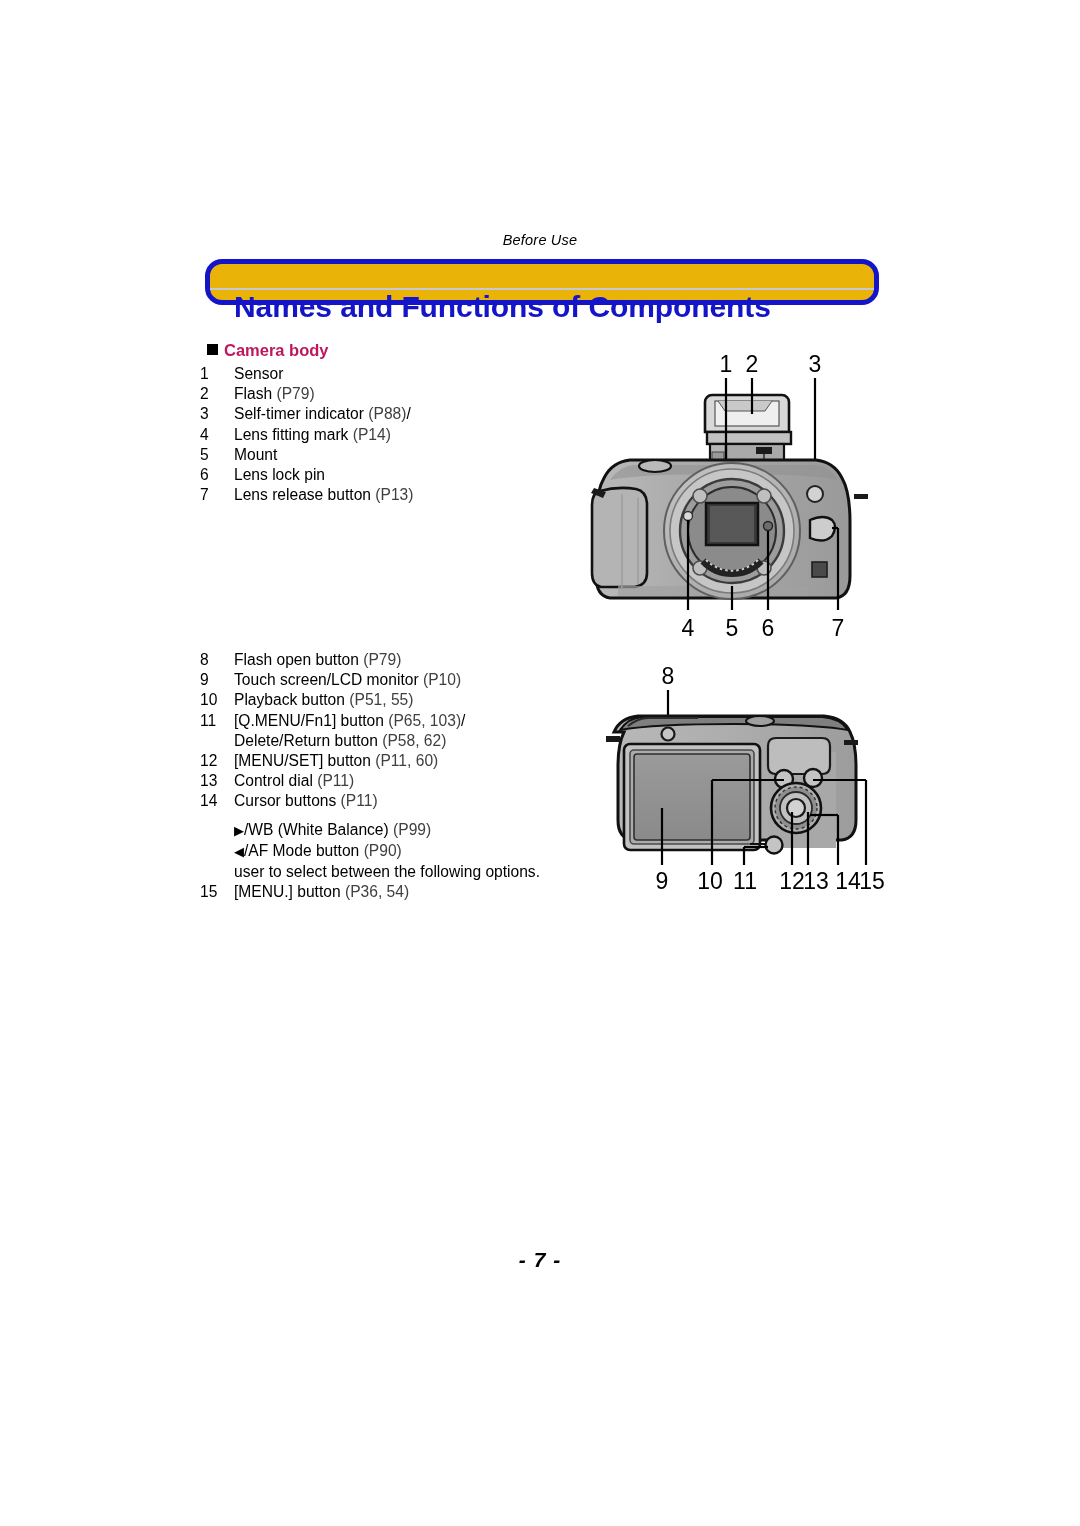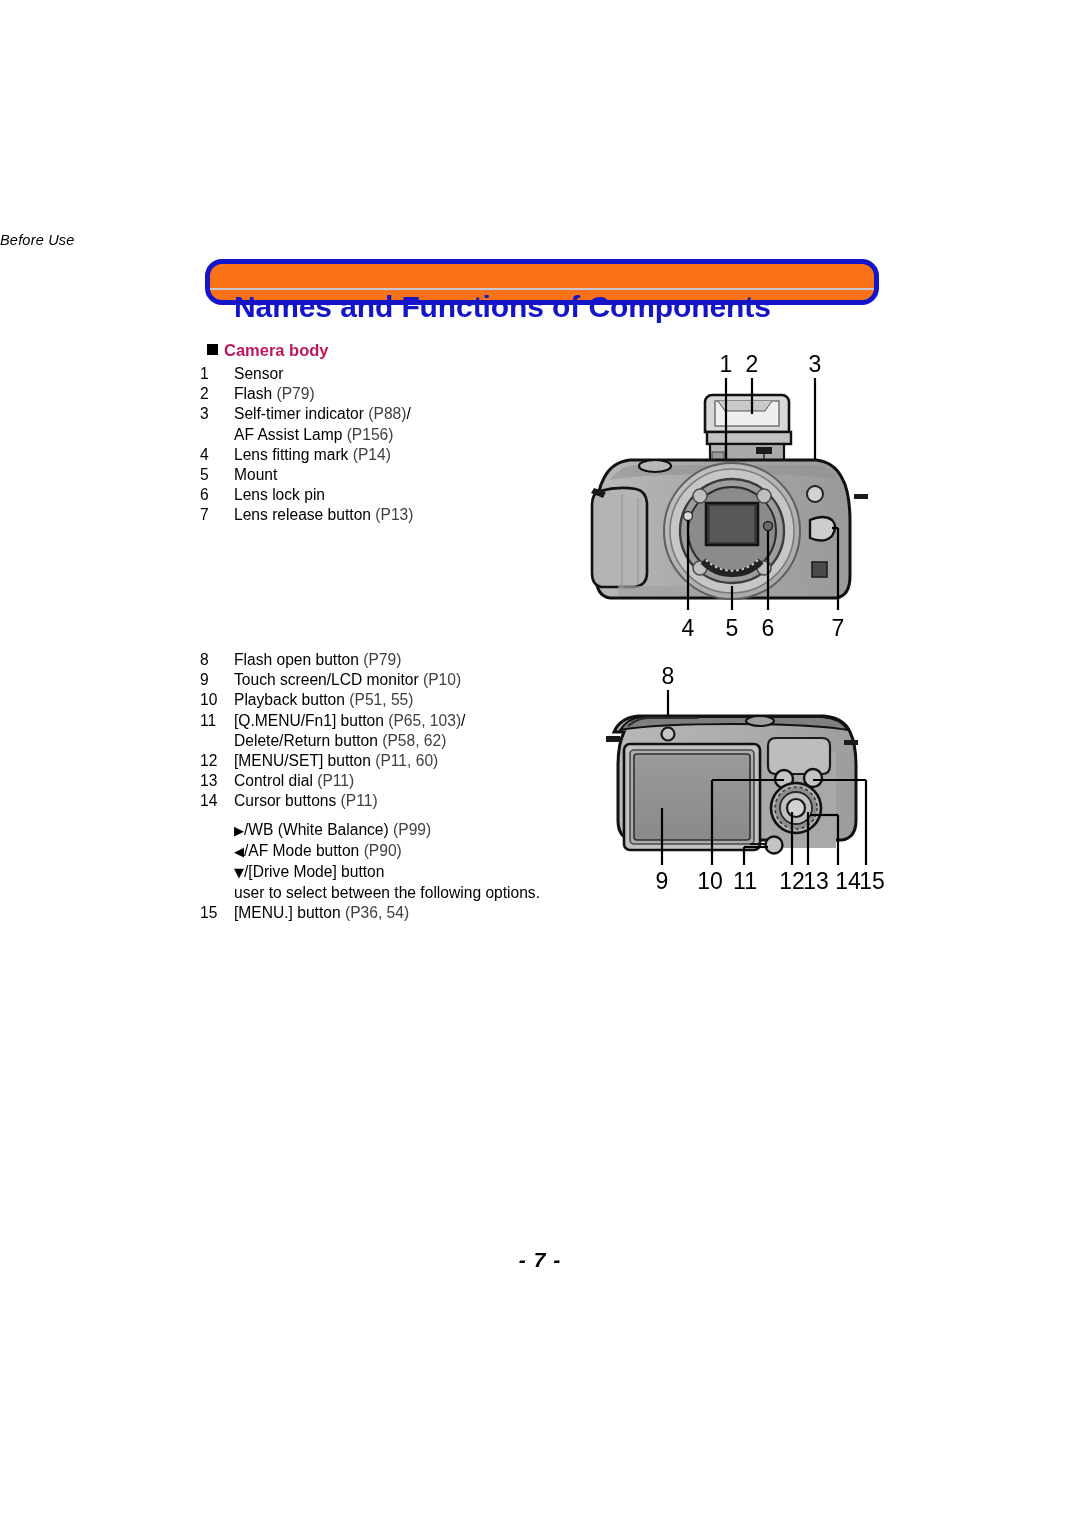--- a/index.html
+++ b/index.html
@@ -22,7 +22,7 @@
     top: 232px;
     left: 0;
     width: 1080px;
-    text-align: left;
+    text-align: center;
     font-style: italic;
     font-size: 14.5px;
     color: #000;

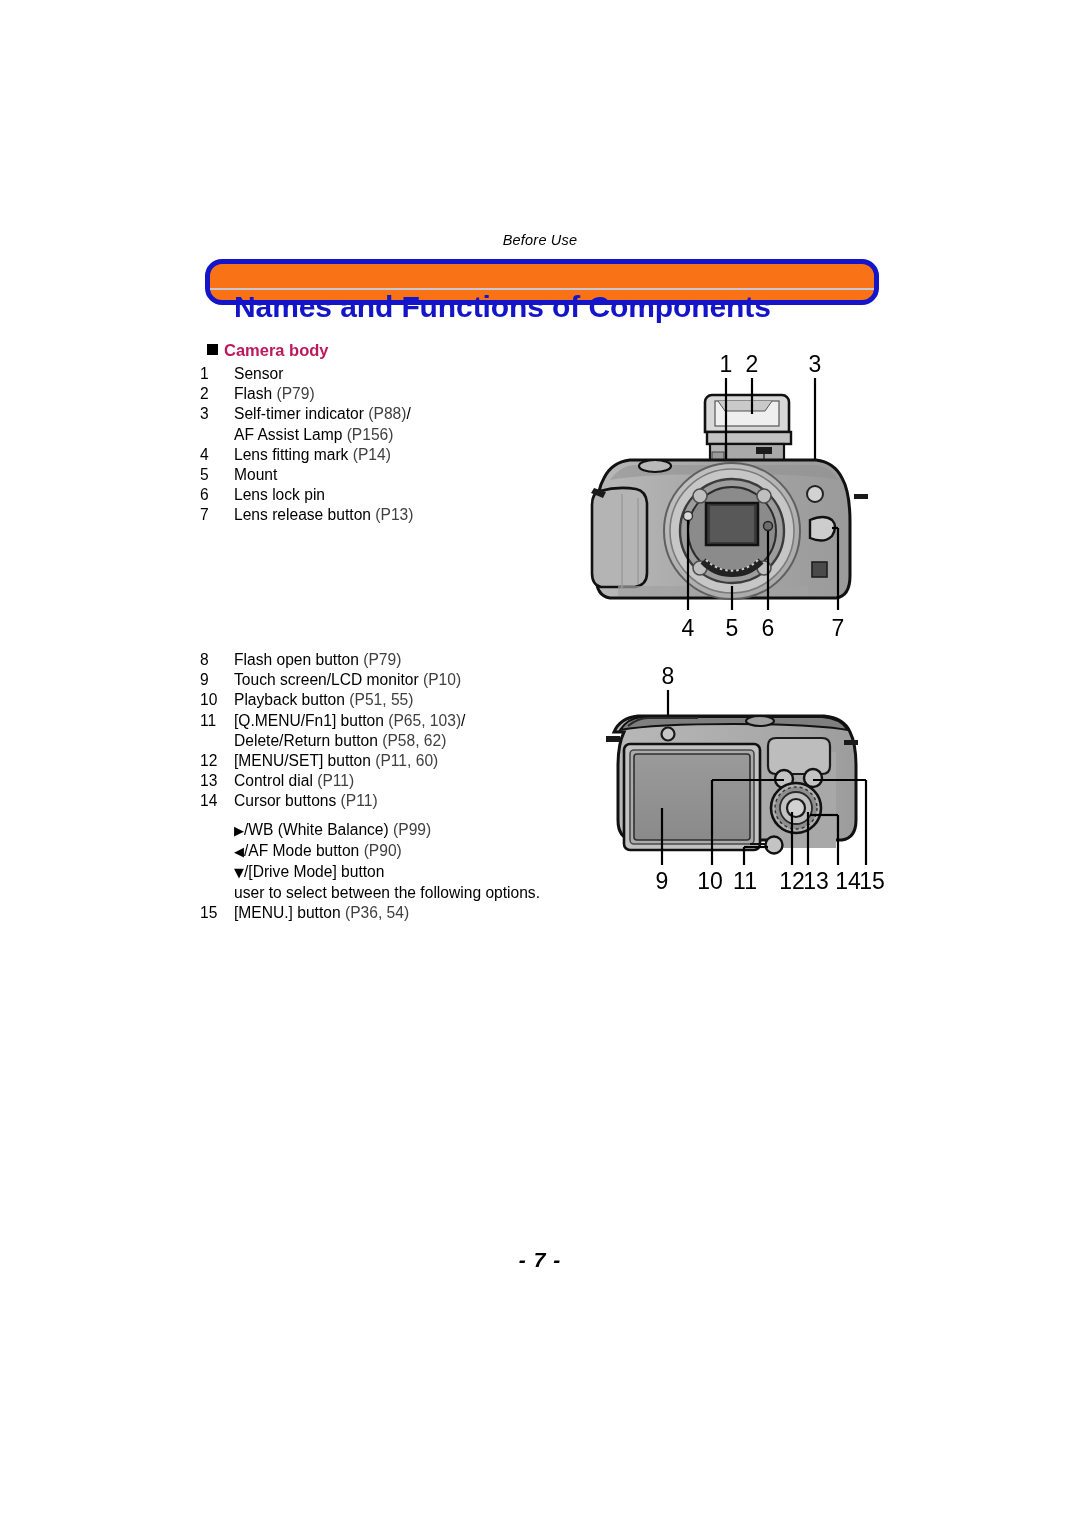--- a/index.html
+++ b/index.html
@@ -39,7 +39,7 @@
     border: 5px solid #1414c8;
     border-radius: 17px;
     box-sizing: border-box;
-    background: #f97316;
+    background: #eab308;
   }
   .title-rule {
     position: absolute;

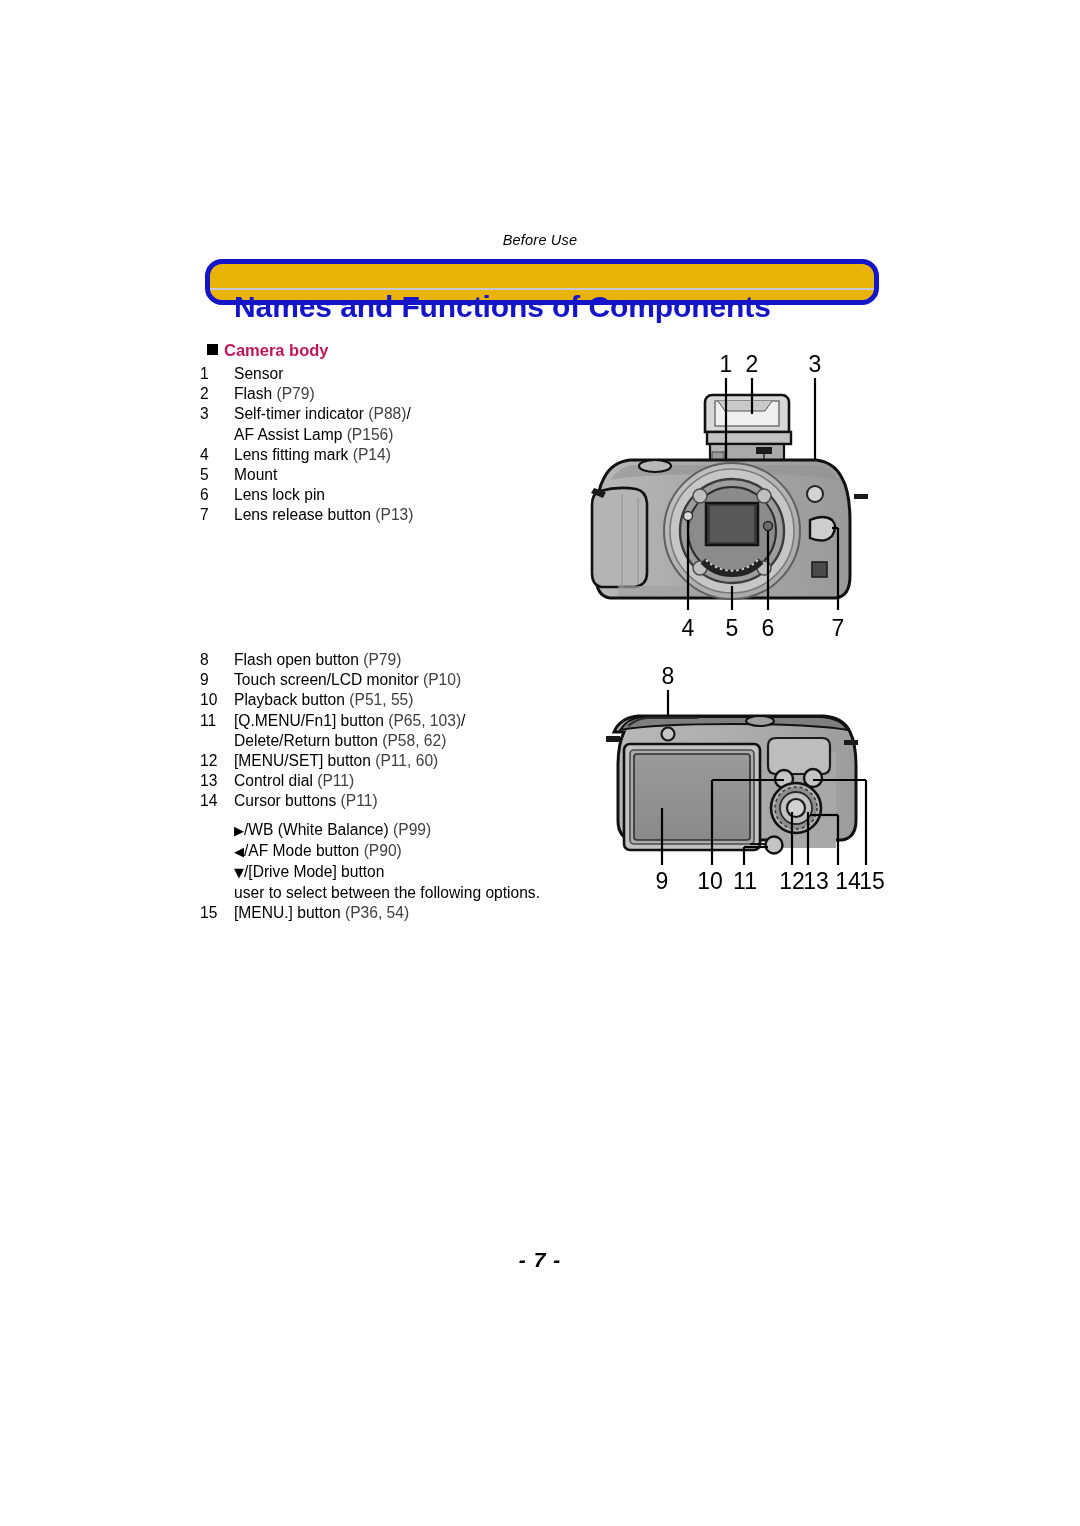--- a/index.html
+++ b/index.html
@@ -158,7 +158,6 @@
     <span class="num">3</span>
     <span class="txt"><span>Self-timer indicator </span><span class="ref">(P88)</span><span>/</span></span>
   </div>
-  <div class="cont"><span>AF Assist Lamp </span><span class="ref">(P156)</span></div>
   <div class="row">
     <span class="num">4</span>
     <span class="txt"><span>Lens fitting mark </span><span class="ref">(P14)</span></span>

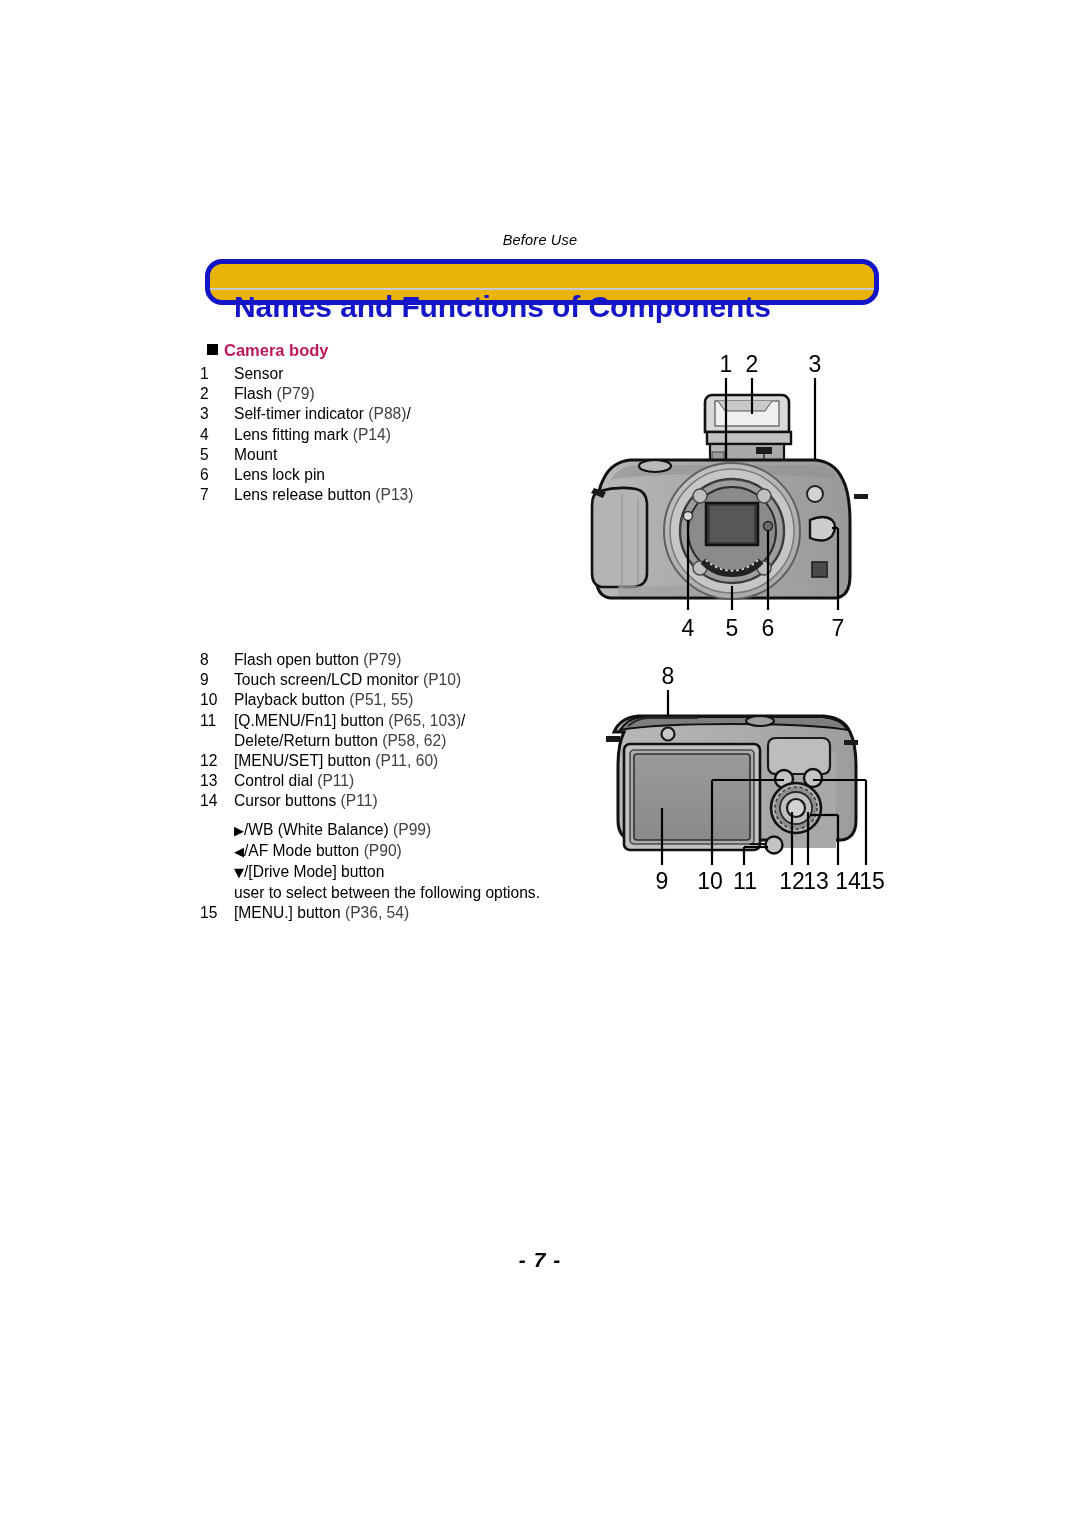--- a/index.html
+++ b/index.html
@@ -210,7 +210,6 @@
   <div style="height:8px"></div>
   <div class="sub"><span class="glyph">▶</span><span>/WB (White Balance) </span><span class="ref">(P99)</span></div>
   <div class="sub"><span class="glyph">◀</span><span>/AF Mode button </span><span class="ref">(P90)</span></div>
-  <div class="sub"><span class="glyph">▼</span><span>/[Drive Mode] button</span></div>
   <div class="sub">user to select between the following options.</div>
 
   <div class="row">

